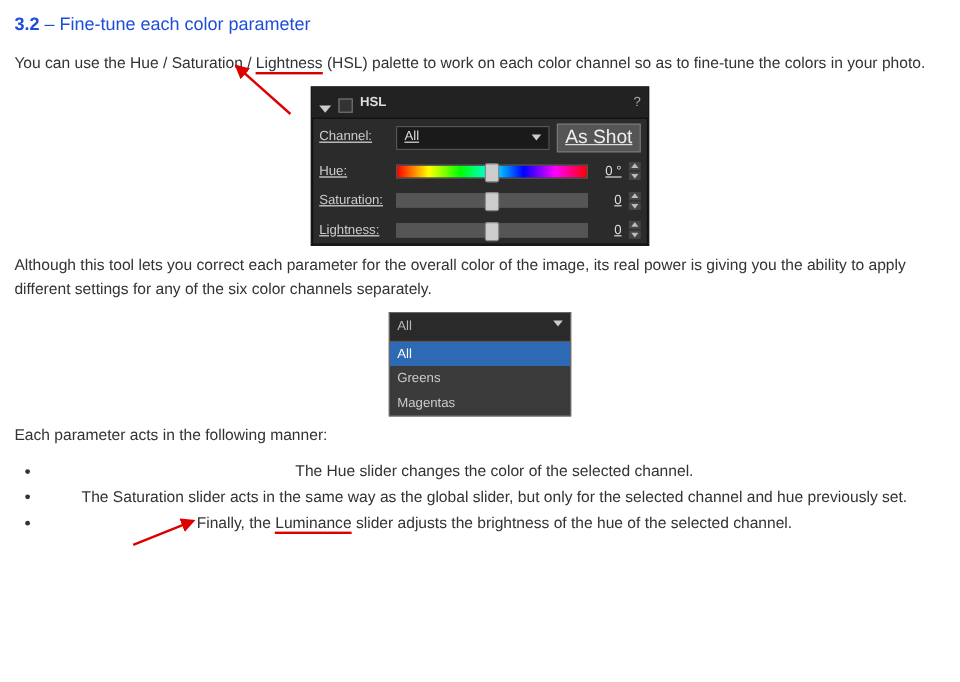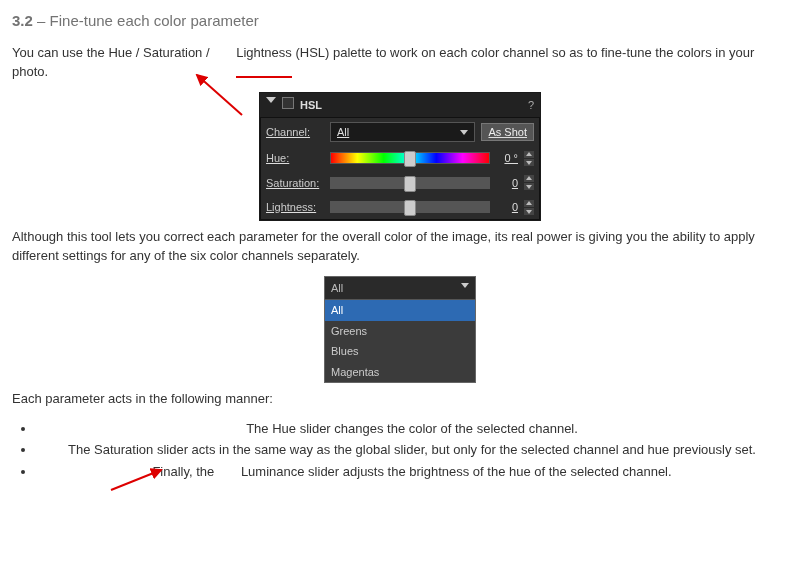--- a/index.html
+++ b/index.html
@@ -15,7 +15,7 @@
     font-size: 15px;
     margin: 0 0 10px 0;
     font-weight: normal;
-    color: #737373;
+    color: #1d4ed8;
   }
   h3 .num { font-weight: bold; }
   h3 .ttl { }

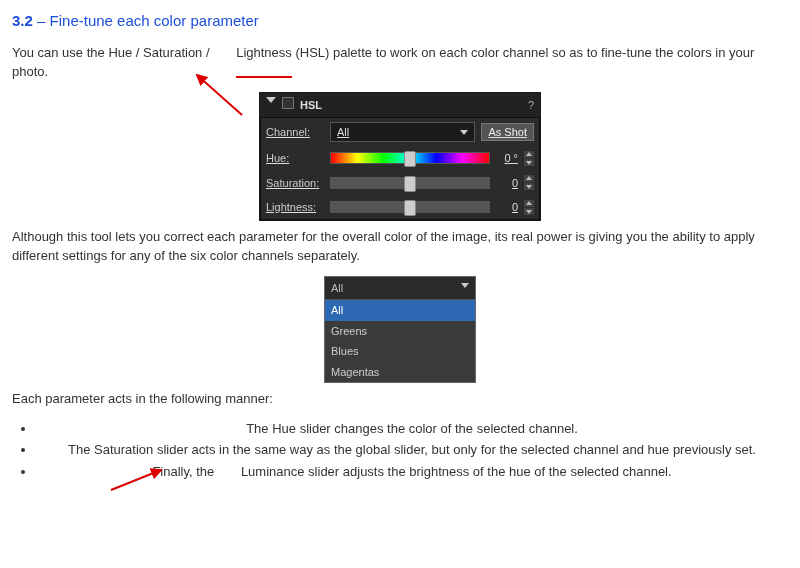--- a/index.html
+++ b/index.html
@@ -23,8 +23,7 @@
   .b { font-weight: normal; }
   .red-underline {
     border-bottom: 2px solid #d00;
-    padding-bottom: 16px;
-    margin-left: 23px;
+    padding-bottom: 0;
   }
   .center { text-align: center; margin: 6px 0; position: relative; }
 

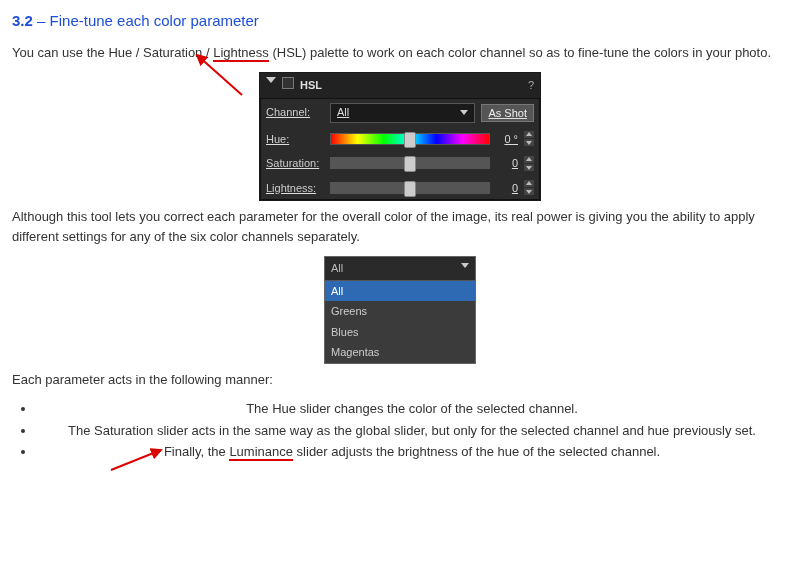--- a/index.html
+++ b/index.html
@@ -40,7 +40,7 @@
   }
   .hsl-title {
     display: flex;
-    align-items: flex-start;
+    align-items: flex-end;
     padding: 4px 6px;
     background: #222;
     border-bottom: 1px solid #111;

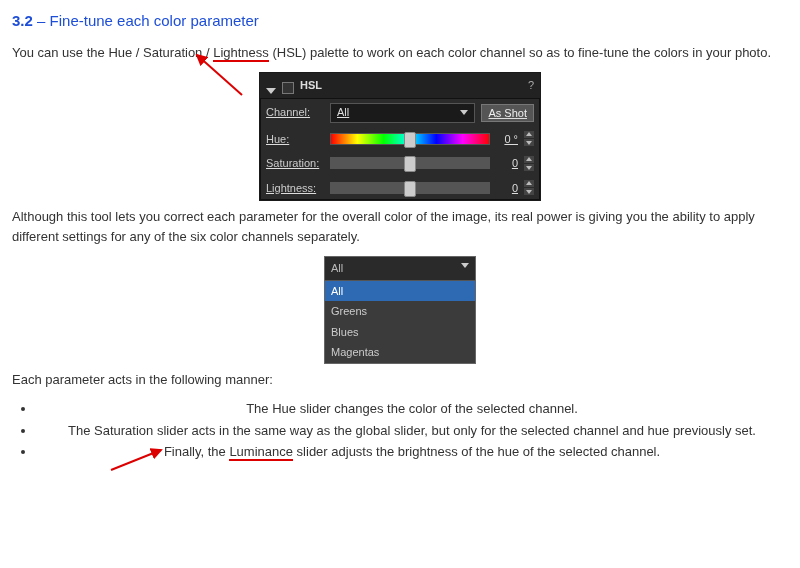--- a/index.html
+++ b/index.html
@@ -92,7 +92,7 @@
     border: 1px solid #777;
     color: #eee;
     padding: 2px 6px;
-    font-size: 11px;
+    font-size: 16px;
   }
   .val {
     width: 22px;

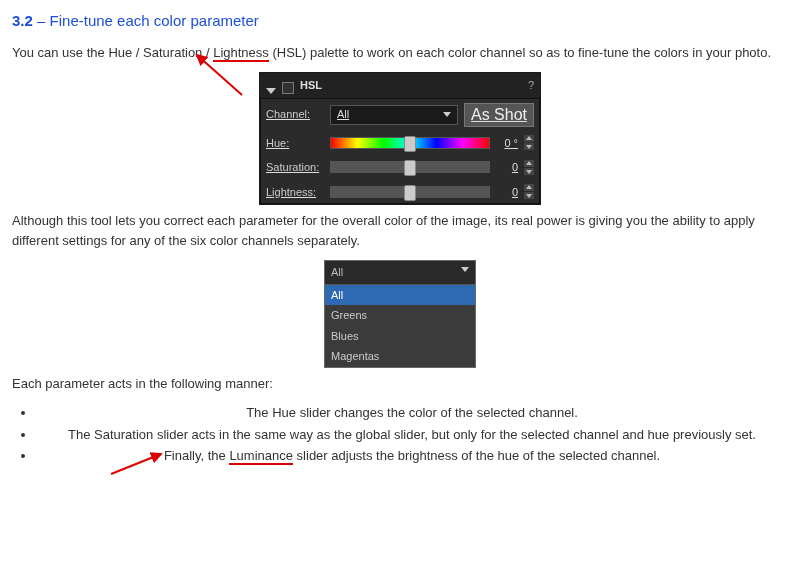--- a/index.html
+++ b/index.html
@@ -272,7 +272,6 @@
     </div>
     <div class="dd-item dd-sel">All</div>
     <div class="dd-item">Greens</div>
-    <div class="dd-item">Blues</div>
     <div class="dd-item">Magentas</div>
   </div>
 </div>

